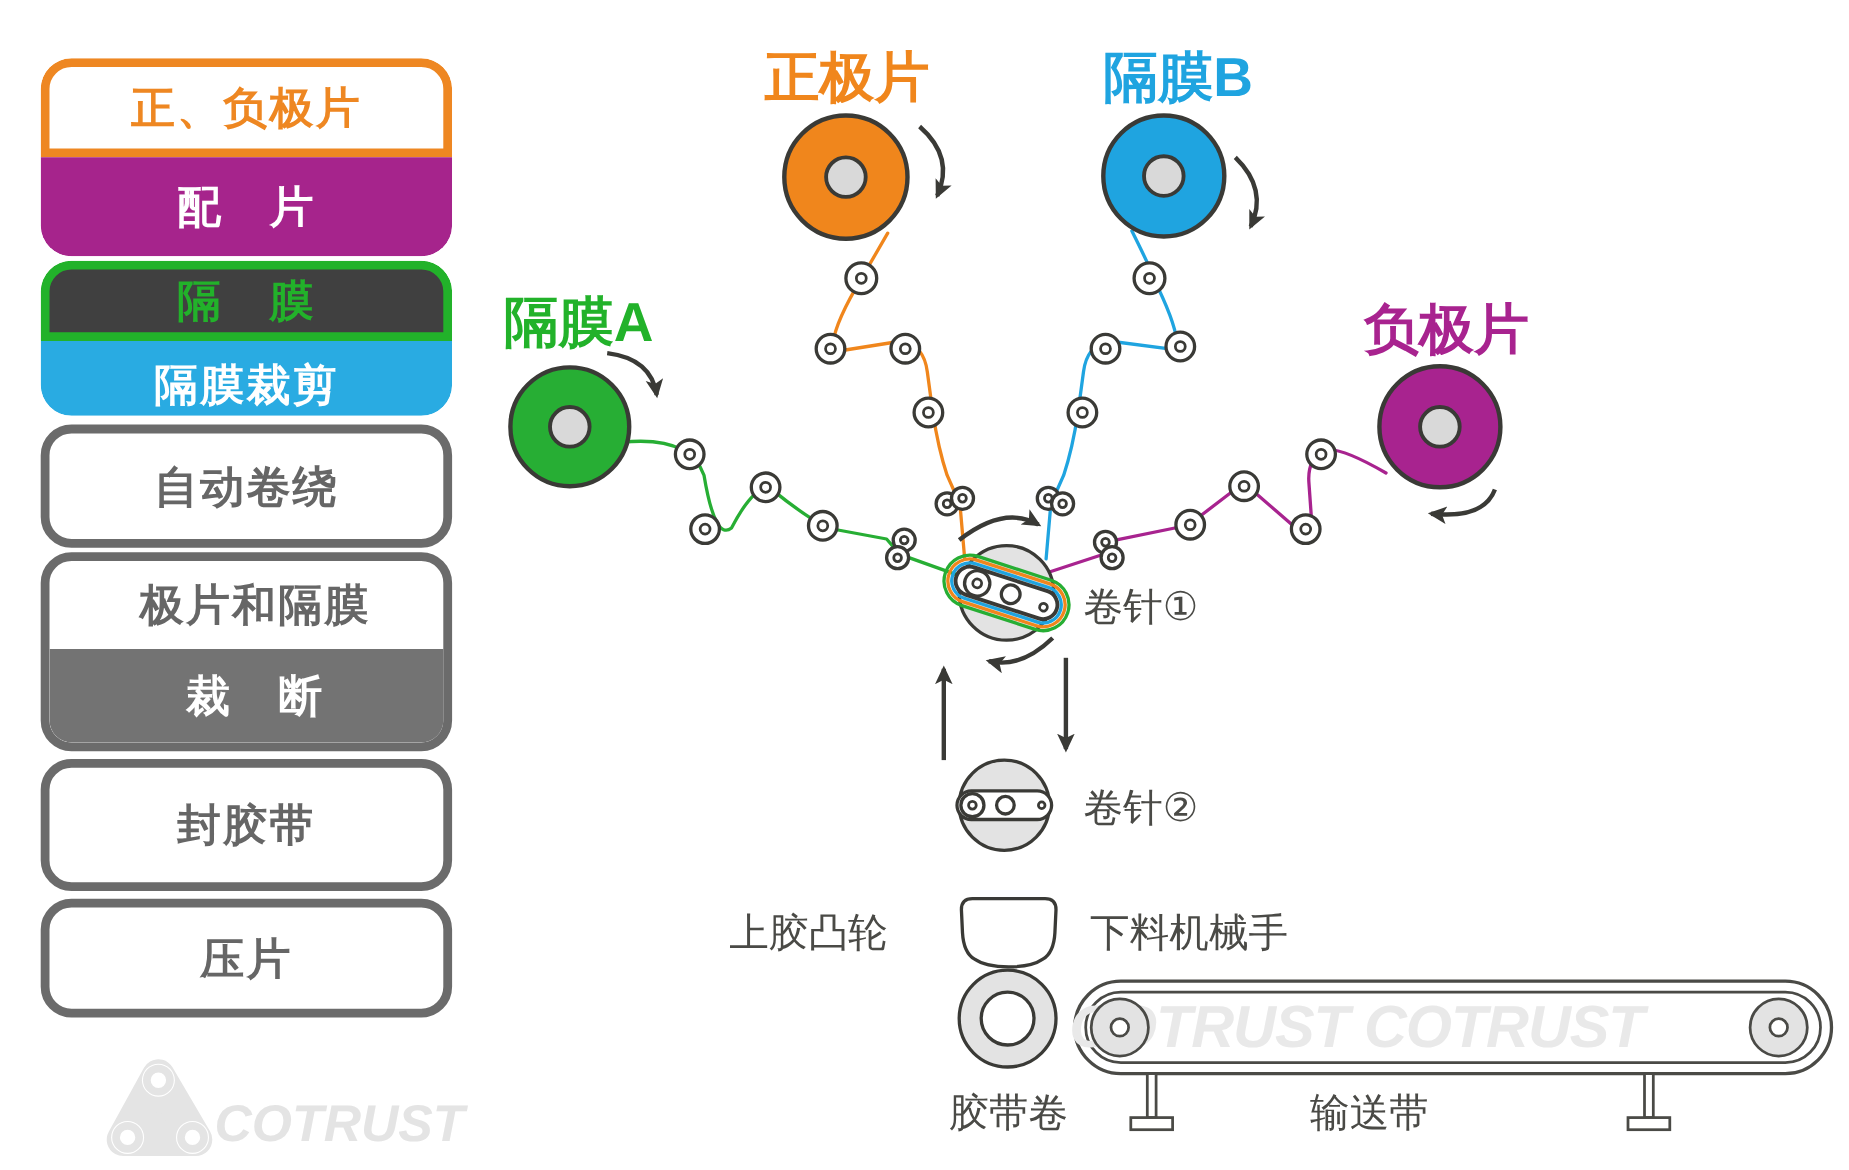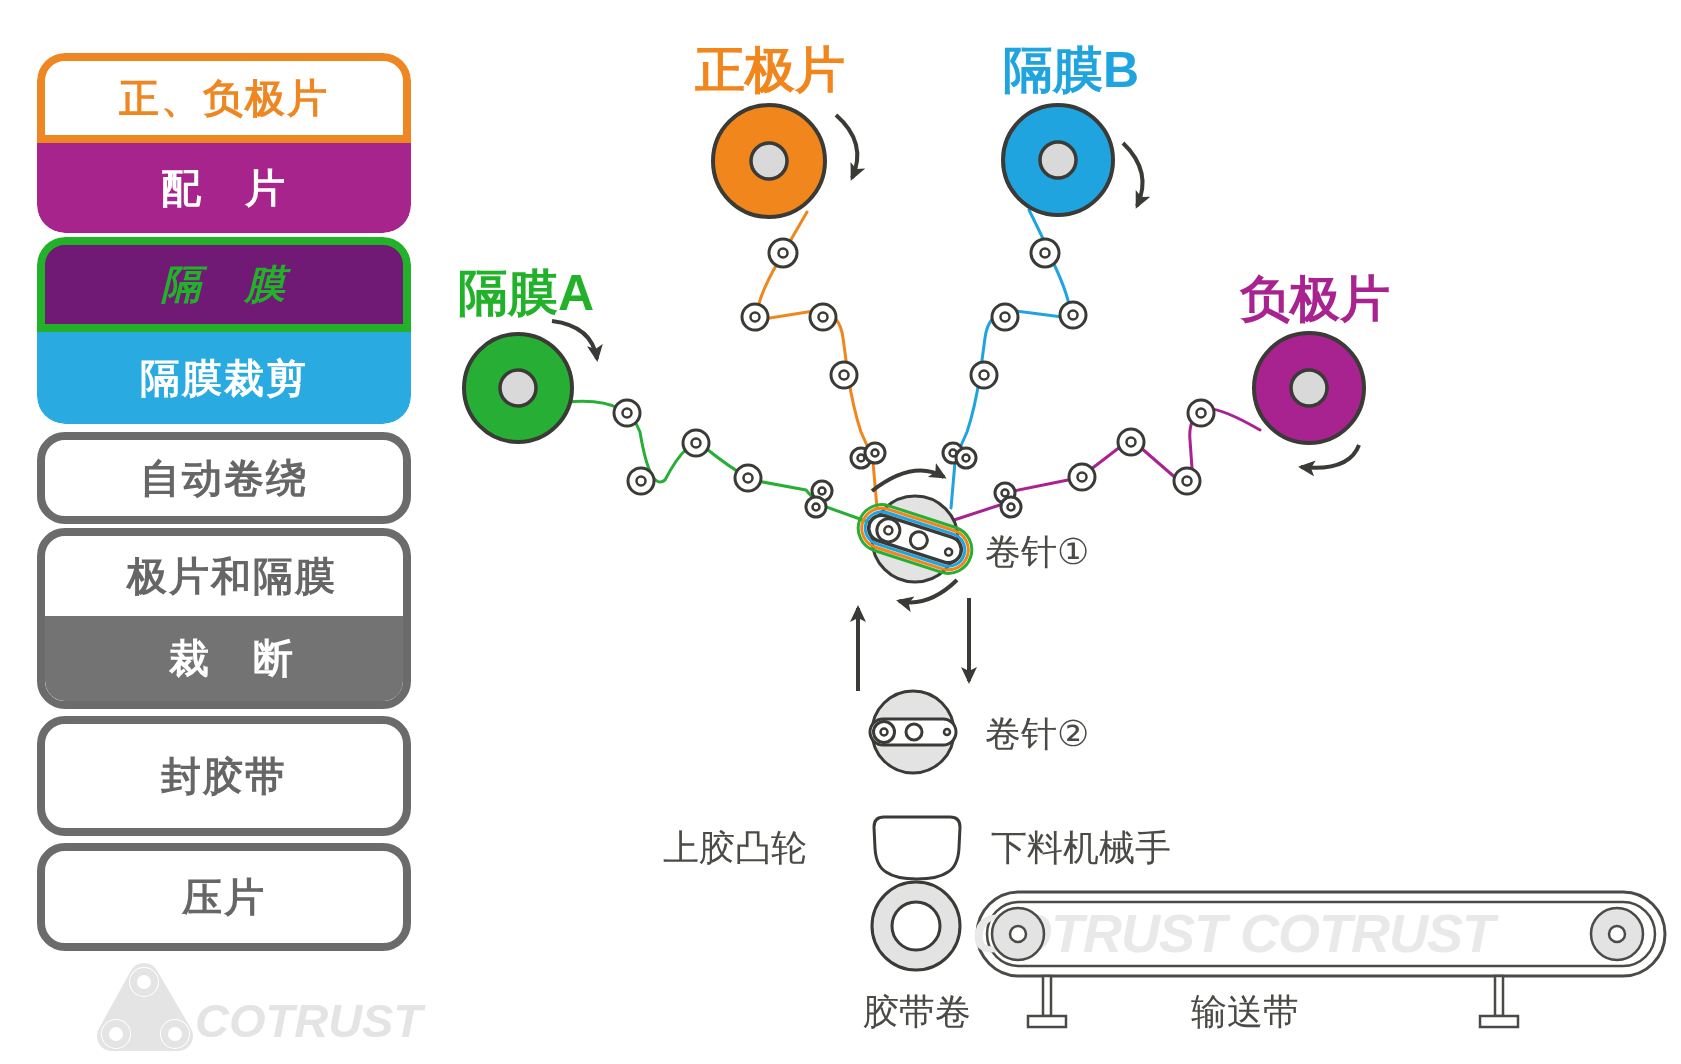--- a/index.html
+++ b/index.html
@@ -11,7 +11,7 @@
   .grp{box-sizing:border-box;width:374px;border-radius:28px;overflow:hidden;}
   .o-outline{border:8px solid #EE8722;border-radius:28px 28px 0 0;color:#EE8722;background:#fff;height:90px;}
   .m-fill{background:#A6248C;color:#fff;height:90px;border-radius:0 0 28px 28px;justify-content:center;}
-  .g-outline{border:8px solid #22B22A;border-radius:28px 28px 0 0;color:#22B22A;background:#701a75;height:95px;font-style:italic;}
+  .g-outline{border:8px solid #22B22A;border-radius:28px 28px 0 0;color:#22B22A;background:#404040;height:73px;}
   .b-fill{background:#29ABE2;color:#fff;height:92px;border-radius:0 0 28px 28px;}
   .gray-outline{border:8px solid #6B6B6B;border-radius:28px;color:#666;background:#fff;}
   .grp3{border:8px solid #6B6B6B;border-radius:28px;background:#fff;}

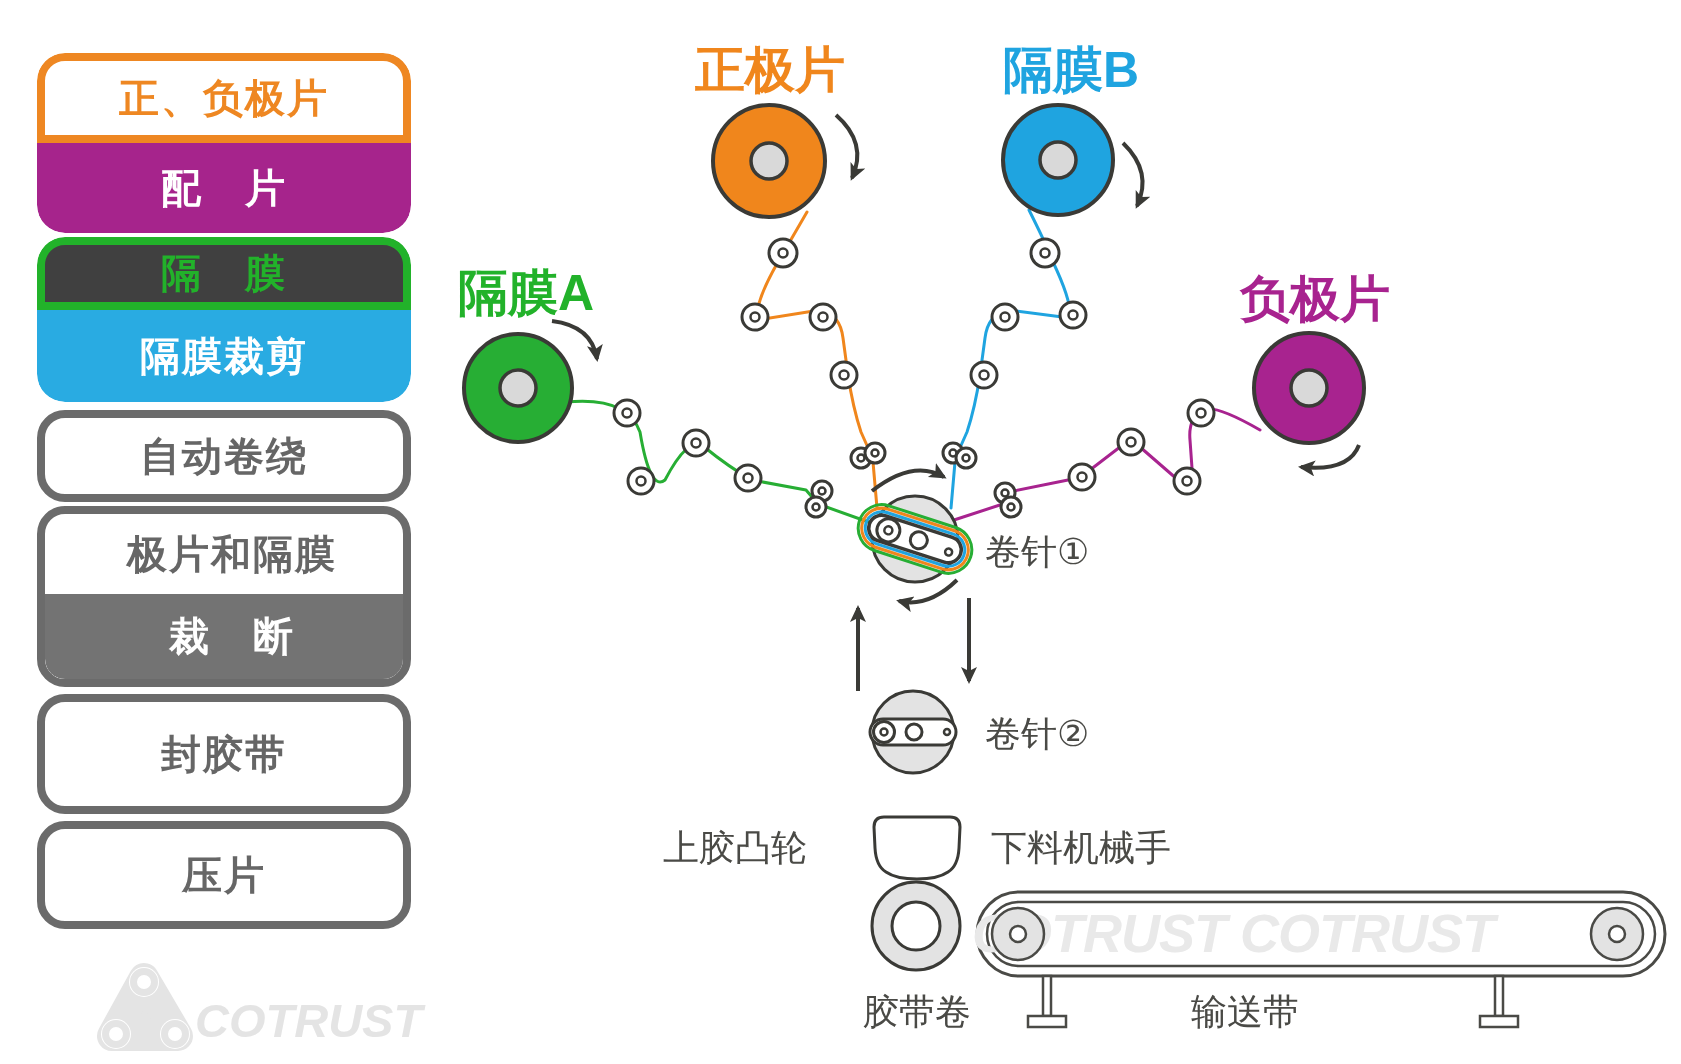--- a/index.html
+++ b/index.html
@@ -12,7 +12,7 @@
   .o-outline{border:8px solid #EE8722;border-radius:28px 28px 0 0;color:#EE8722;background:#fff;height:90px;}
   .m-fill{background:#A6248C;color:#fff;height:90px;border-radius:0 0 28px 28px;justify-content:center;}
   .g-outline{border:8px solid #22B22A;border-radius:28px 28px 0 0;color:#22B22A;background:#404040;height:73px;}
-  .b-fill{background:#29ABE2;color:#fff;height:92px;border-radius:0 0 28px 28px;}
+  .b-fill{background:#29ABE2;color:#fff;height:68px;border-radius:0 0 28px 28px;align-items:flex-end;}
   .gray-outline{border:8px solid #6B6B6B;border-radius:28px;color:#666;background:#fff;}
   .grp3{border:8px solid #6B6B6B;border-radius:28px;background:#fff;}
   .g3-top{color:#666;height:80px;border:none;}

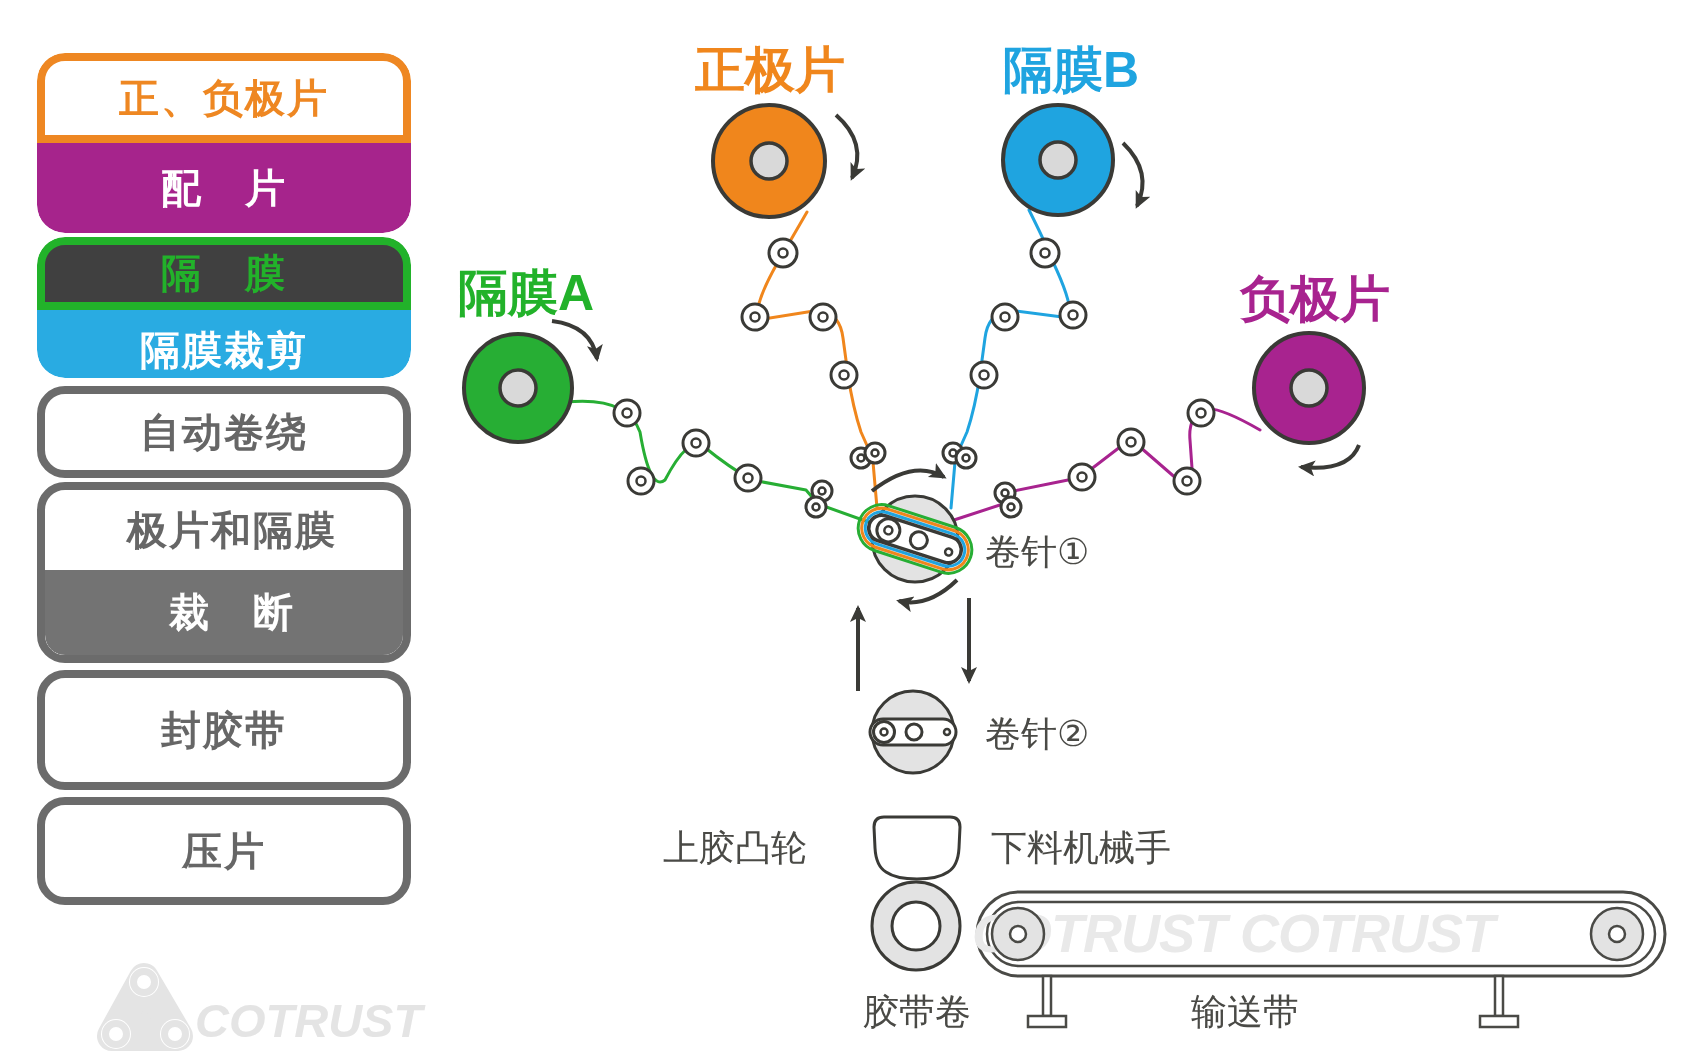--- a/index.html
+++ b/index.html
@@ -44,7 +44,7 @@
       <span>隔膜裁剪</span>
     </div>
   </div>
-  <div class="box gray-outline mt8" style="height:92px">
+  <div class="box gray-outline mt8" style="height:112px">
     <span>自动卷绕</span>
   </div>
   <div class="grp grp3 mt4">

